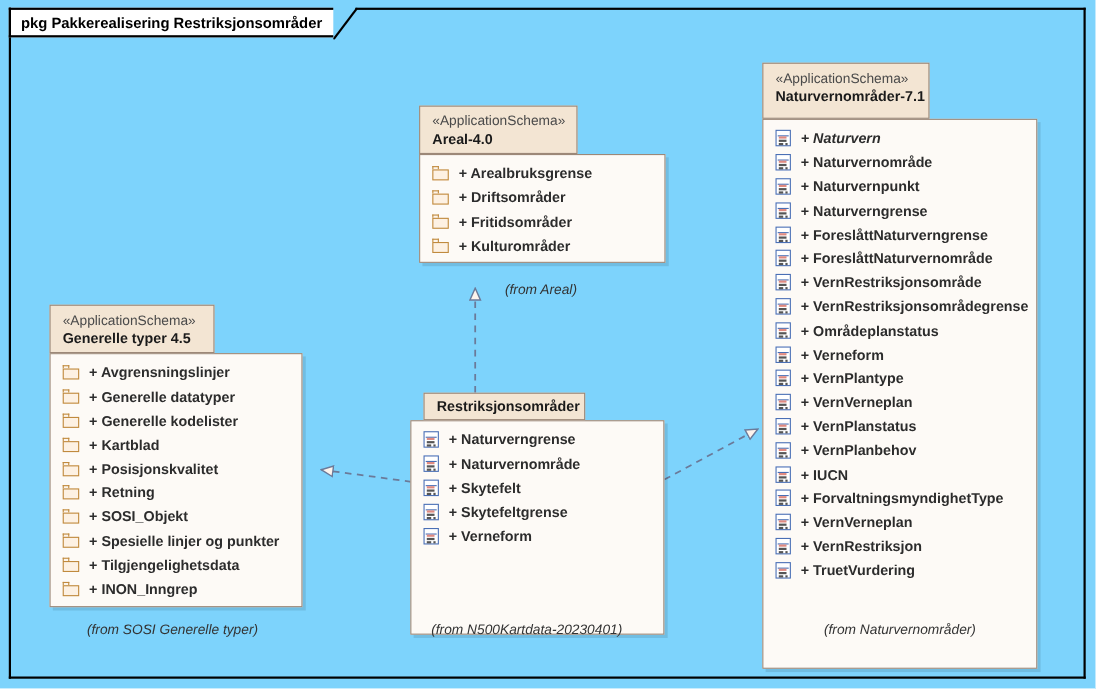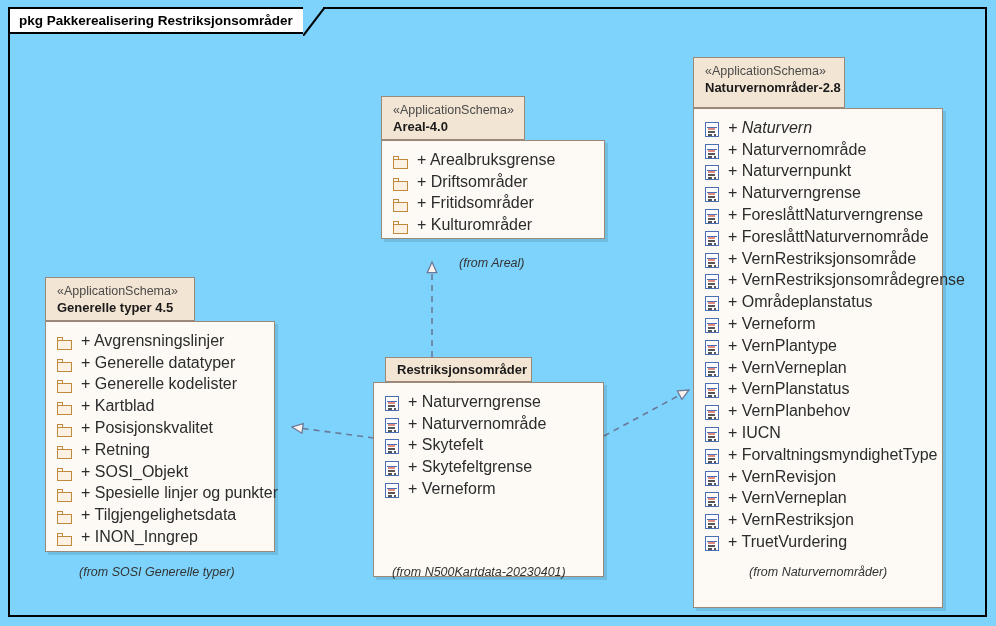--- a/index.html
+++ b/index.html
@@ -417,7 +417,7 @@
   <div class="pkg" id="pkg-naturvernomrader" style="left:693px; top:57px;">
     <div class="pkg-tab" style="width:152px; height:51px;">
       <div class="stereo">«ApplicationSchema»</div>
-      <div class="pname">Naturvernområder-2.8</div>
+      <div class="pname">Naturvernområder-7.1</div>
     </div>
     <div class="pkg-body shadowed" id="body-naturvernomrader" style="top:51px; width:250px; height:500px;">
         <div class="member">

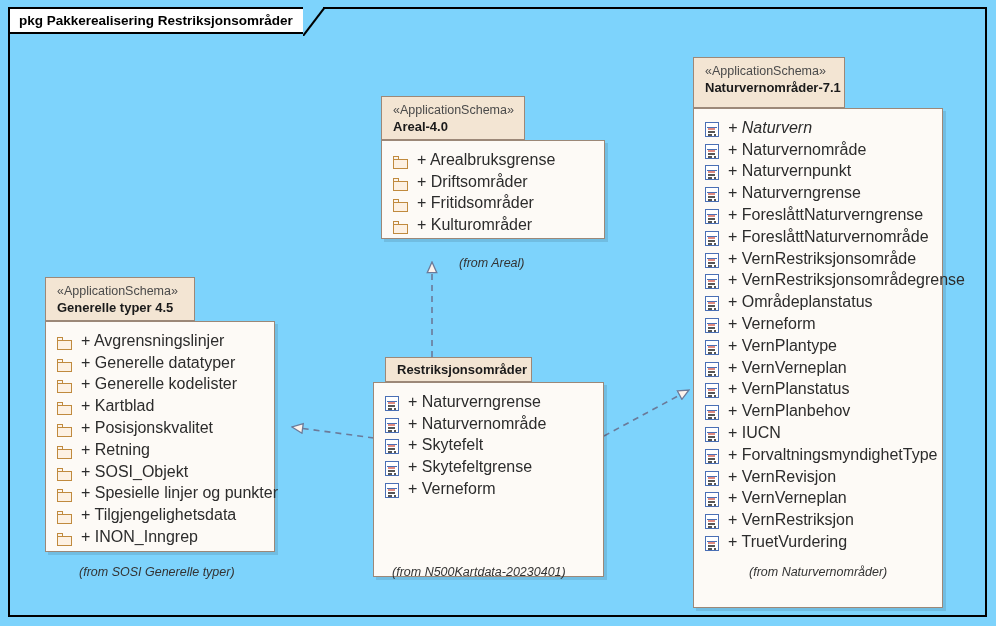--- a/index.html
+++ b/index.html
@@ -117,12 +117,13 @@
 
   .member {
     display: flex;
-    align-items: flex-end;
+    align-items: center;
     height: 21.8px;
     padding-left: 11px;
-    font-size: 16px;
+    font-size: 13px;
     color: #2c2c2c;
     white-space: nowrap;
+    font-weight: bold;
   }
   .member .mlabel { margin-left: 9px; }
   .member .mlabel.abstract { font-style: italic; }

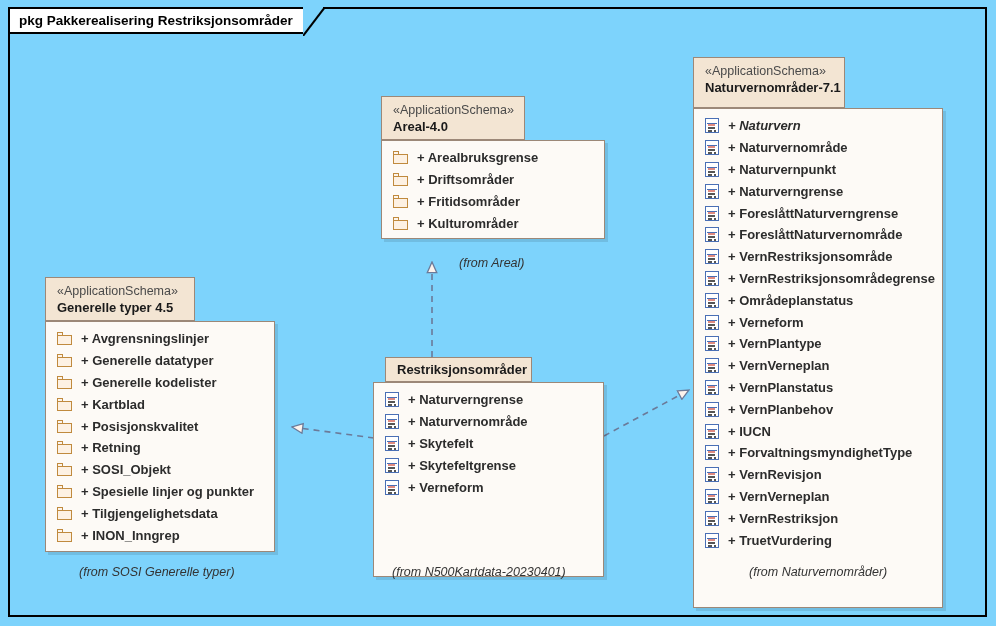--- a/index.html
+++ b/index.html
@@ -589,16 +589,6 @@
             <span class="l3"></span>
             <span class="l4"></span>
           </span>
-          <span class="mlabel">+ VernRevisjon</span>
-        </div>
-        <div class="member">
-          <span class="ico-class">
-            <span class="band"></span>
-            <span class="l1"></span>
-            <span class="l2"></span>
-            <span class="l3"></span>
-            <span class="l4"></span>
-          </span>
           <span class="mlabel">+ VernVerneplan</span>
         </div>
         <div class="member">

